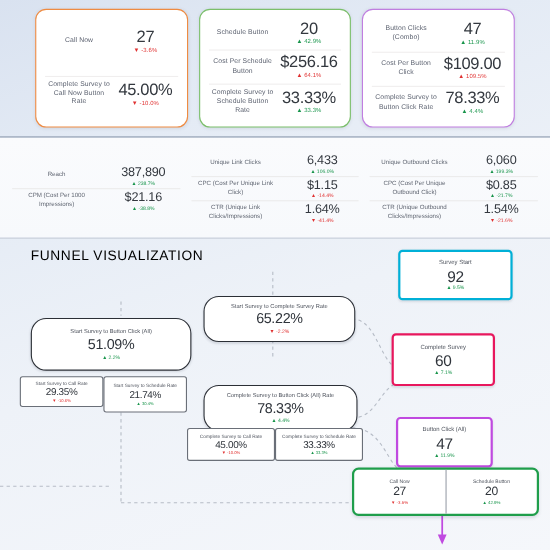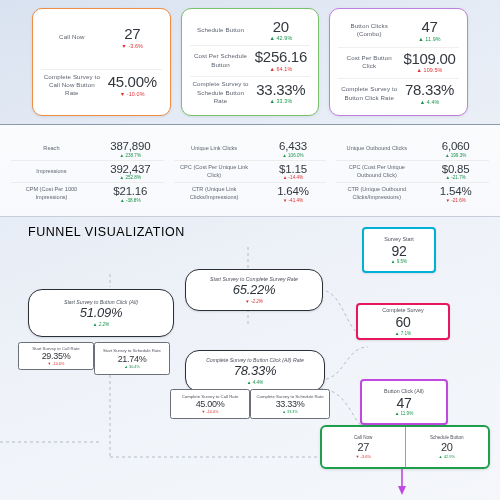--- a/index.html
+++ b/index.html
@@ -263,13 +263,6 @@
       </div>
     </div>
     <div class="metric-item">
-      <div class="metric-label">Impressions</div>
-      <div class="metric-valwrap">
-        <div class="metric-value">392,437</div>
-        <div class="metric-delta up"><span>▲</span> <span>252.8%</span></div>
-      </div>
-    </div>
-    <div class="metric-item">
       <div class="metric-label">CPM (Cost Per 1000 Impressions)</div>
       <div class="metric-valwrap">
         <div class="metric-value">$21.16</div>

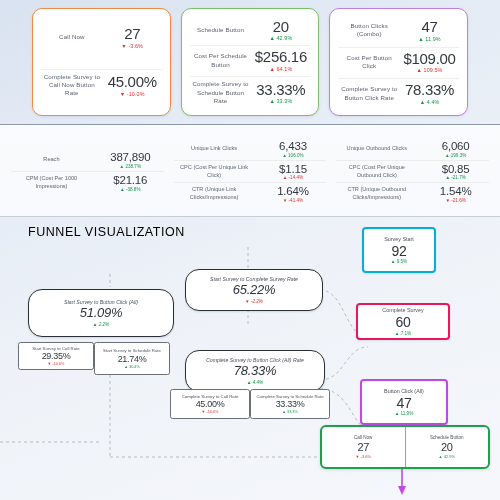--- a/index.html
+++ b/index.html
@@ -347,7 +347,7 @@
     <path d="M248,163 L248,178" fill="none" stroke="#b6bcc6" stroke-width="1" stroke-dasharray="3,3"></path>
   </svg>
 
-  <div class="stage node" style="left:362px; top:10px; width:74px; height:46px; border-color:#00b0d7;">
+  <div class="stage node" style="left:362px; top:10px; width:104px; height:46px; border-color:#00b0d7;">
     <div class="node-label">Survey Start</div>
     <div class="node-value">92</div>
     <div class="node-delta up"><span>▲</span> <span>9.5%</span></div>

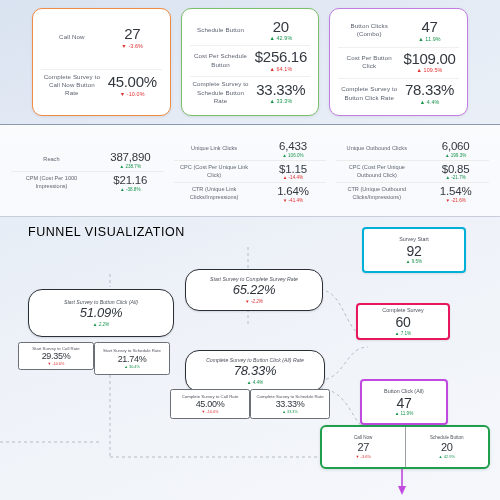--- a/index.html
+++ b/index.html
@@ -149,7 +149,6 @@
     border: 1.6px solid #2b2f36;
     border-radius: 14px;
     box-shadow: 0 1px 2px rgba(50,60,80,.14);
-    font-style: italic;
   }
   
   .sub {

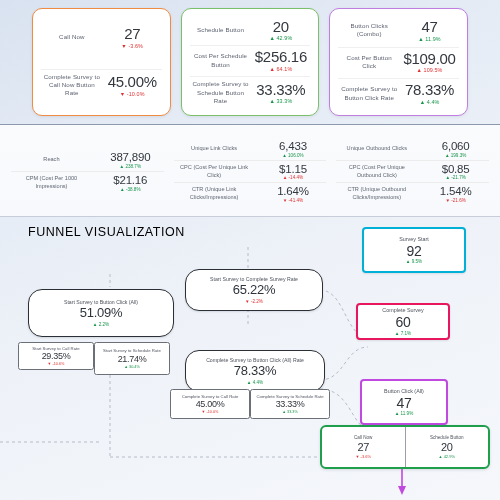--- a/index.html
+++ b/index.html
@@ -352,7 +352,7 @@
     <div class="node-delta up"><span>▲</span> <span>9.5%</span></div>
   </div>
 
-  <div class="stage node" style="left:356px; top:86px; width:94px; height:37px; border-color:#e8175d;">
+  <div class="stage node" style="left:356px; top:86px; width:94px; height:48px; border-color:#e8175d;">
     <div class="node-label">Complete Survey</div>
     <div class="node-value">60</div>
     <div class="node-delta up"><span>▲</span> <span>7.1%</span></div>

